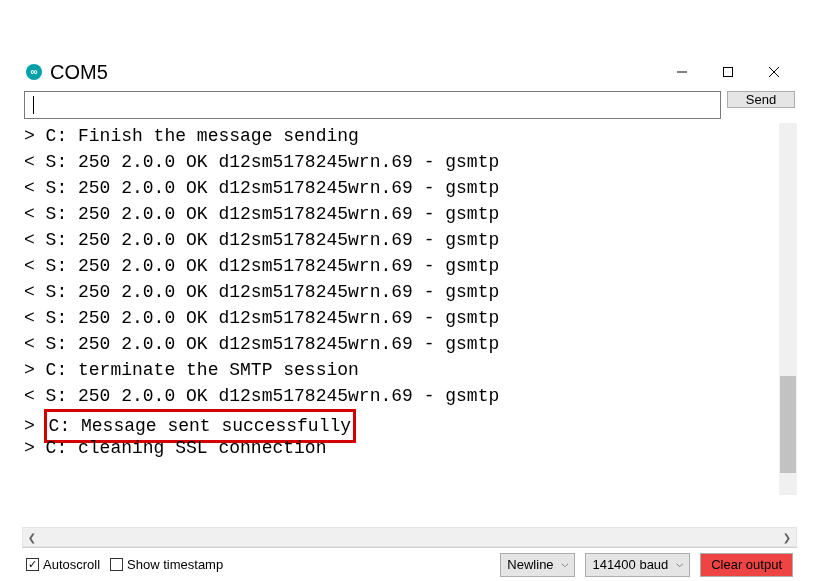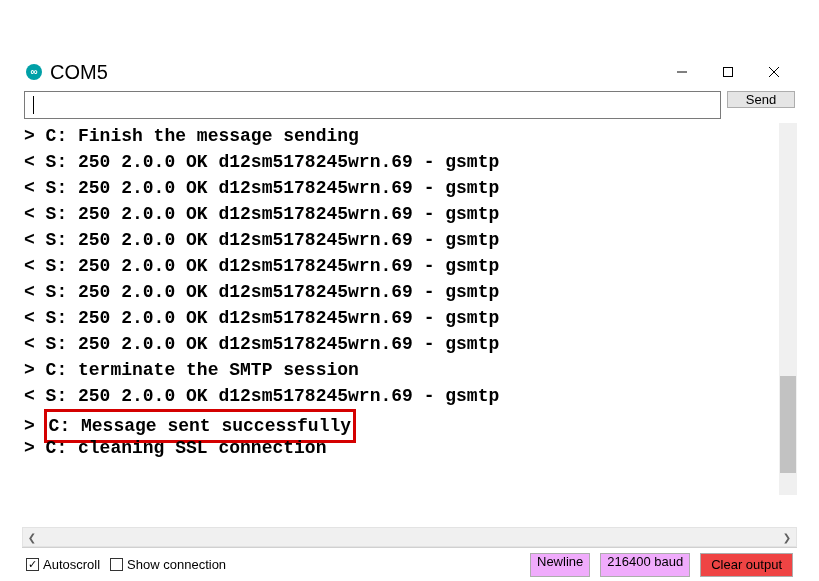--- a/index.html
+++ b/index.html
@@ -93,7 +93,6 @@
       flex: 1;
       position: relative;
       overflow: hidden;
-      font-weight: bold;
     }
     .console {
       position: absolute;

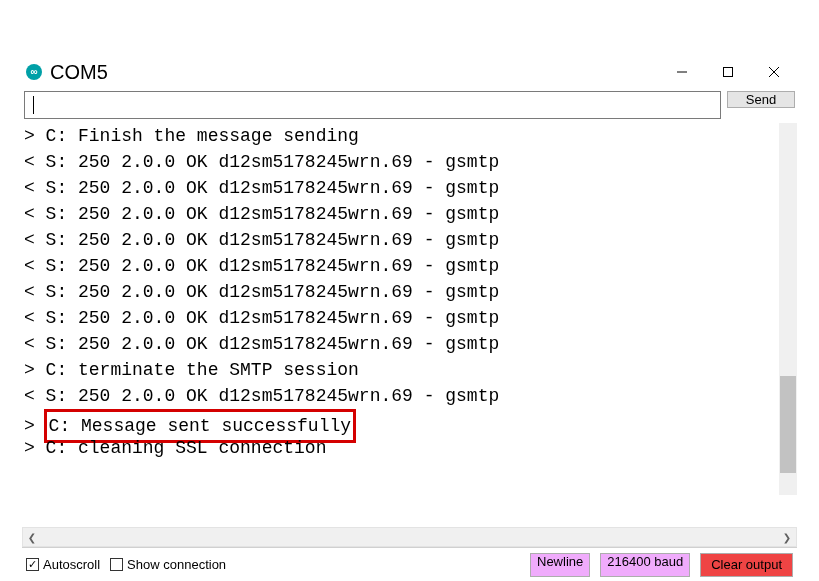--- a/index.html
+++ b/index.html
@@ -260,7 +260,7 @@
     </span>
     <span class="check-label">
       <span class="checkbox"></span>
-      <span>Show connection</span>
+      <span>Show timestamp</span>
     </span>
     <span class="spacer"></span>
     <div class="select">

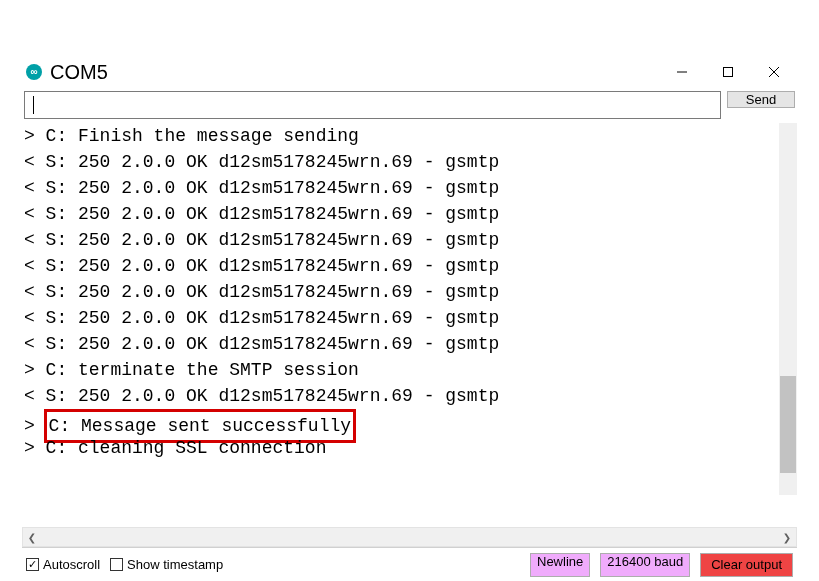--- a/index.html
+++ b/index.html
@@ -174,14 +174,13 @@
     .spacer { flex: 1; }
     .select {
       border: 1px solid #adadad;
-      background: #f0abfc;
+      background: #e5e5e5;
       height: 24px;
       display: flex;
       align-items: center;
       padding: 0 6px;
       gap: 8px;
       font-size: 13px;
-      flex-direction: column;
     }
     .select .caret {
       font-size: 9px;

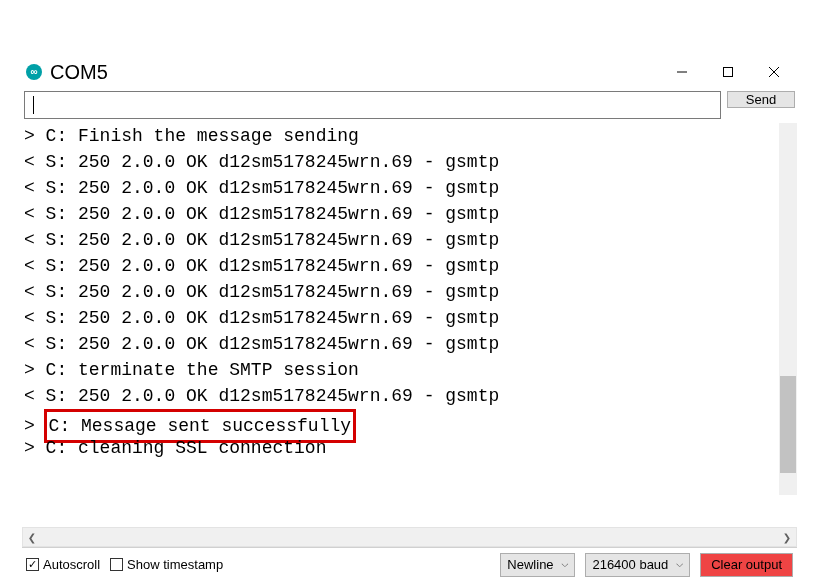--- a/index.html
+++ b/index.html
@@ -267,7 +267,7 @@
       <span class="caret">⌵</span>
     </div>
     <div class="select">
-      <span>216400 baud</span>
+      <span>141400 baud</span>
       <span class="caret">⌵</span>
     </div>
     <div class="clear-btn">Clear output</div>

